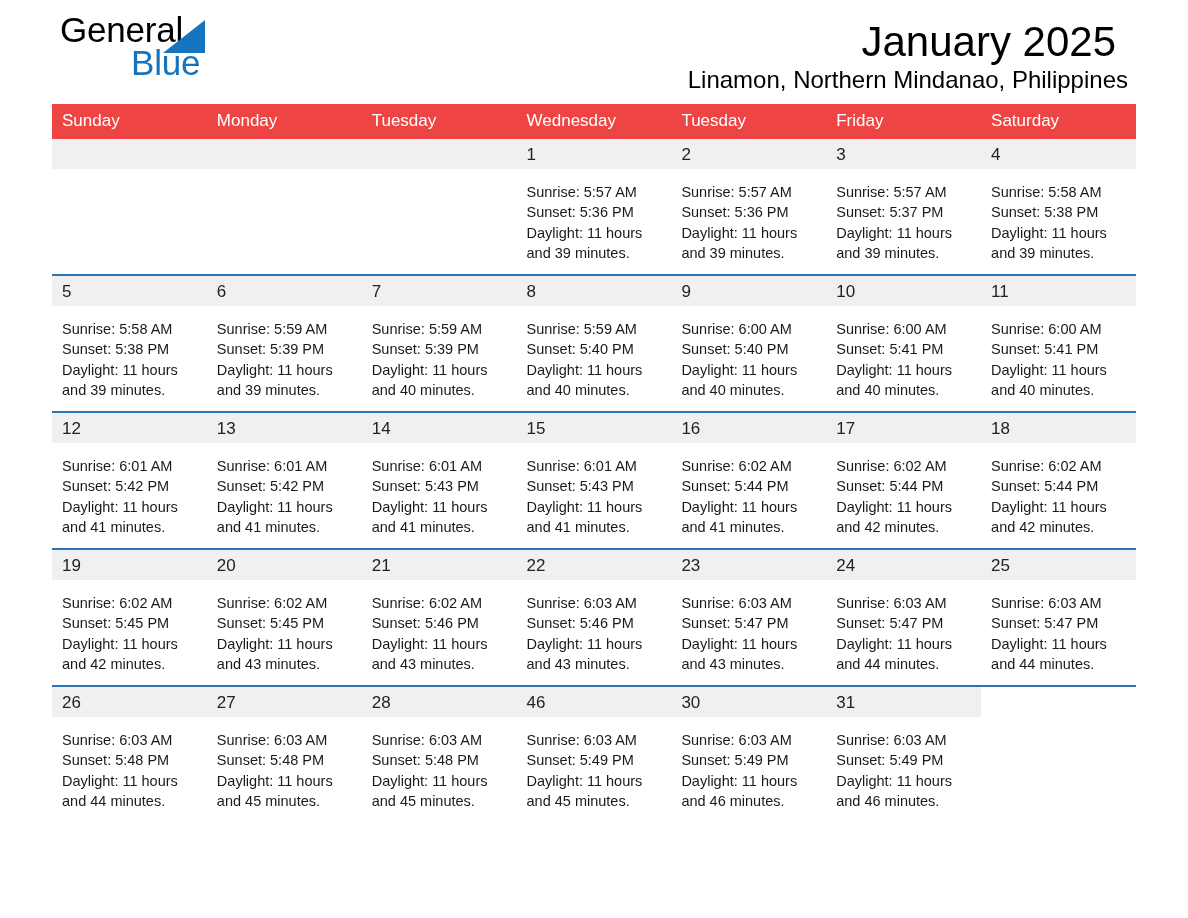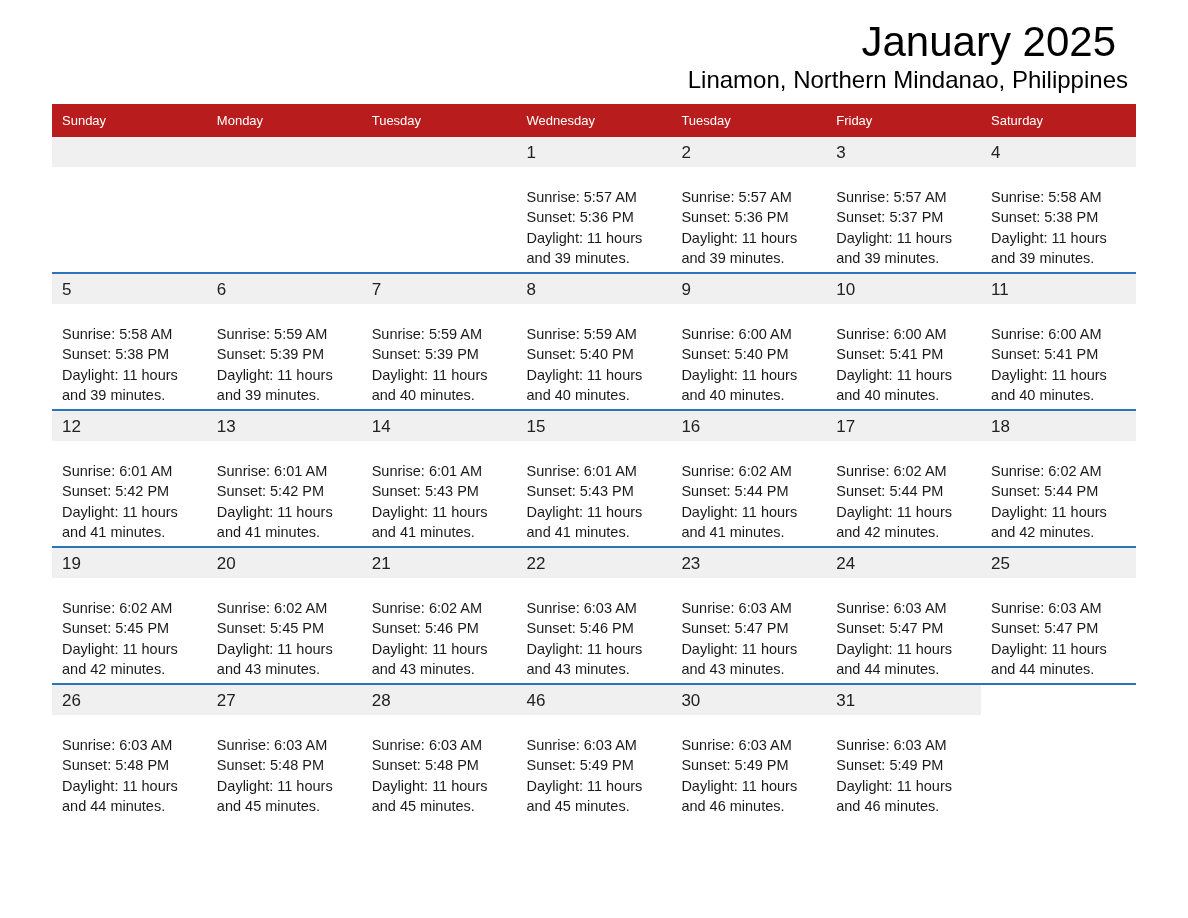--- a/index.html
+++ b/index.html
@@ -147,6 +147,11 @@
 
   <div class="masthead">
 
+    <div class="logo">
+      <span class="logo-general">General</span>
+      <span class="logo-triangle"></span>
+      <span class="logo-blue">Blue</span>
+    </div>
 
     <h1 class="title">January 2025</h1>
     <h2 class="subtitle">Linamon, Northern Mindanao, Philippines</h2>

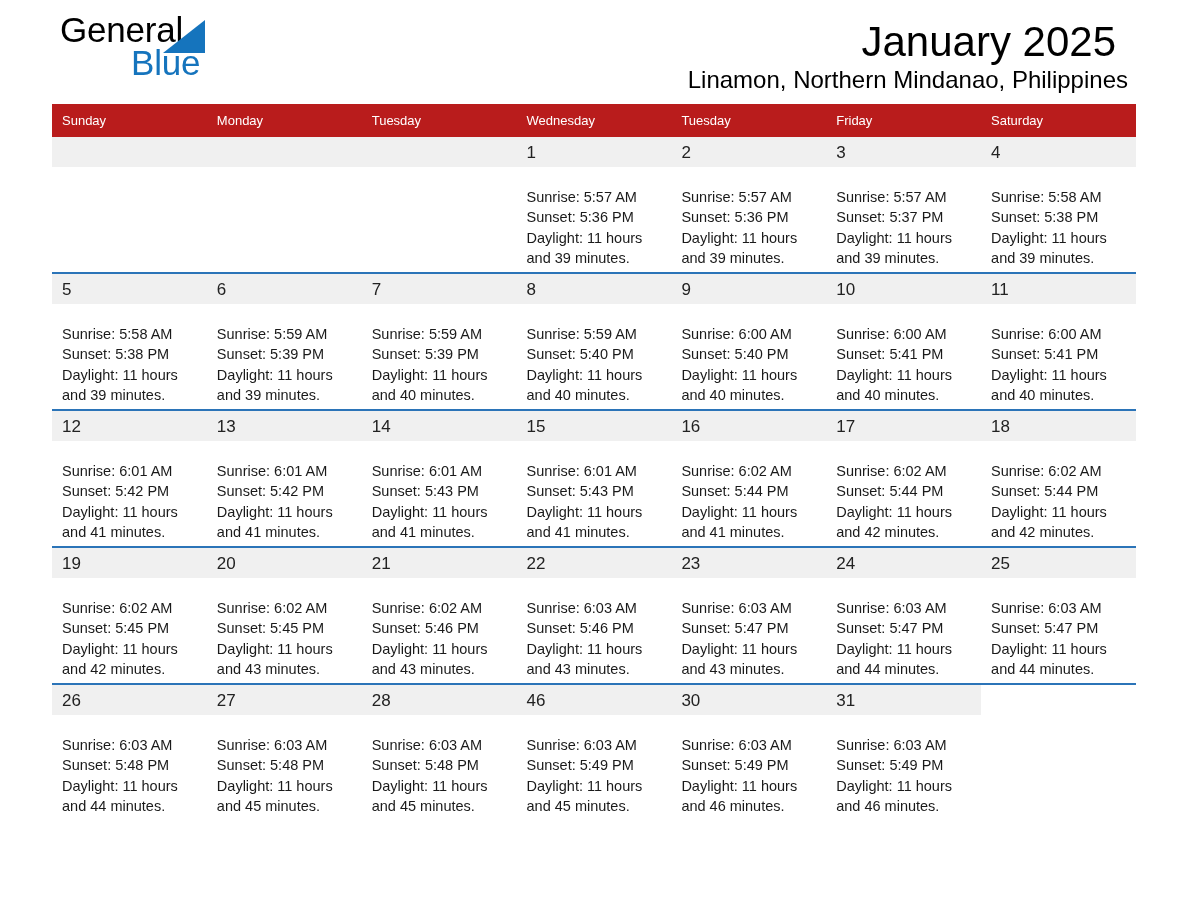--- a/index.html
+++ b/index.html
@@ -93,10 +93,10 @@
     table-layout: fixed;
   }
   .calendar th {
-    background: #b91c1c;
+    background: #ef4444;
     color: #ffffff;
     font-weight: normal;
-    font-size: 13px;
+    font-size: 17px;
     text-align: left;
     padding: 7px 0 8px 10px;
     height: 18px;

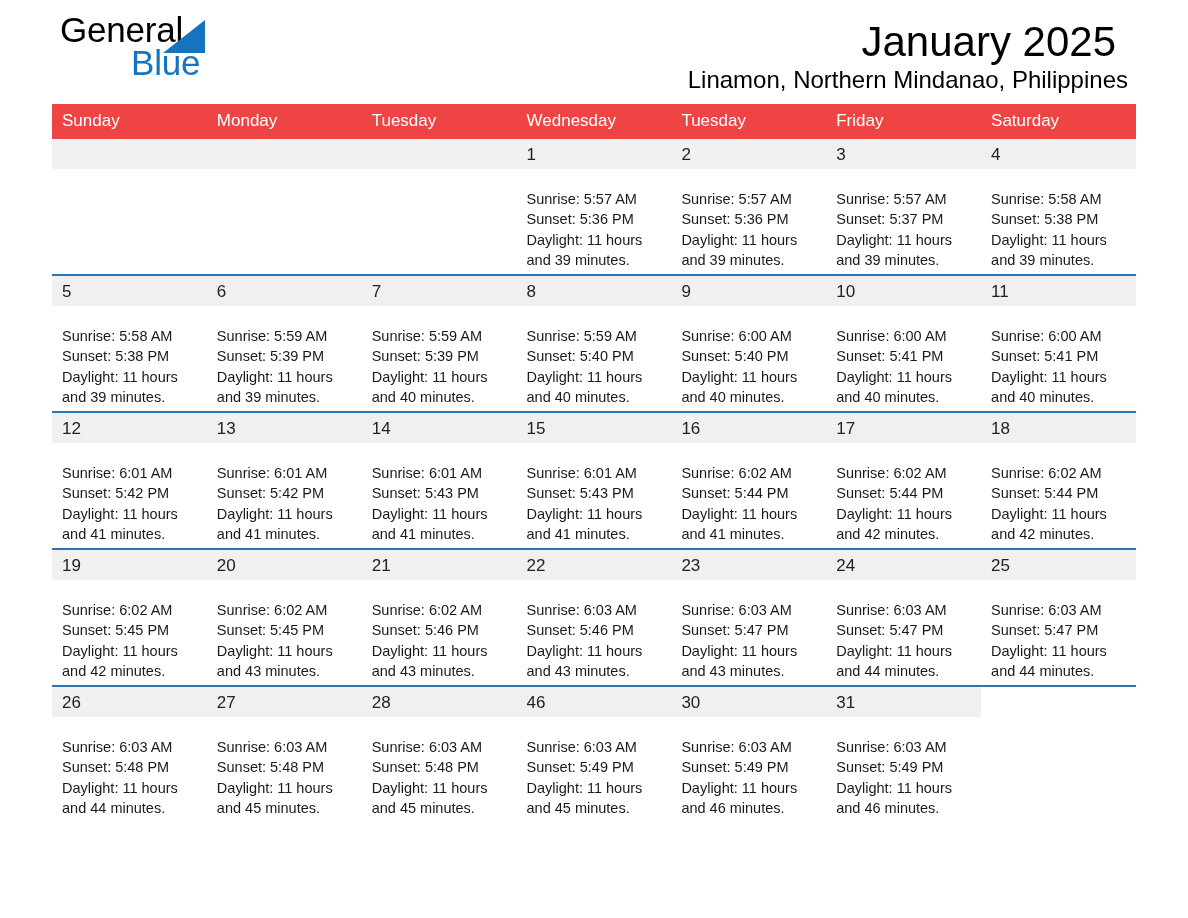--- a/index.html
+++ b/index.html
@@ -131,7 +131,7 @@
     color: transparent;
   }
   .details {
-    padding: 20px 10px 0 10px;
+    padding: 13px 10px 0 10px;
     font-size: 14.5px;
     line-height: 20.3px;
     color: #1a1a1a;

